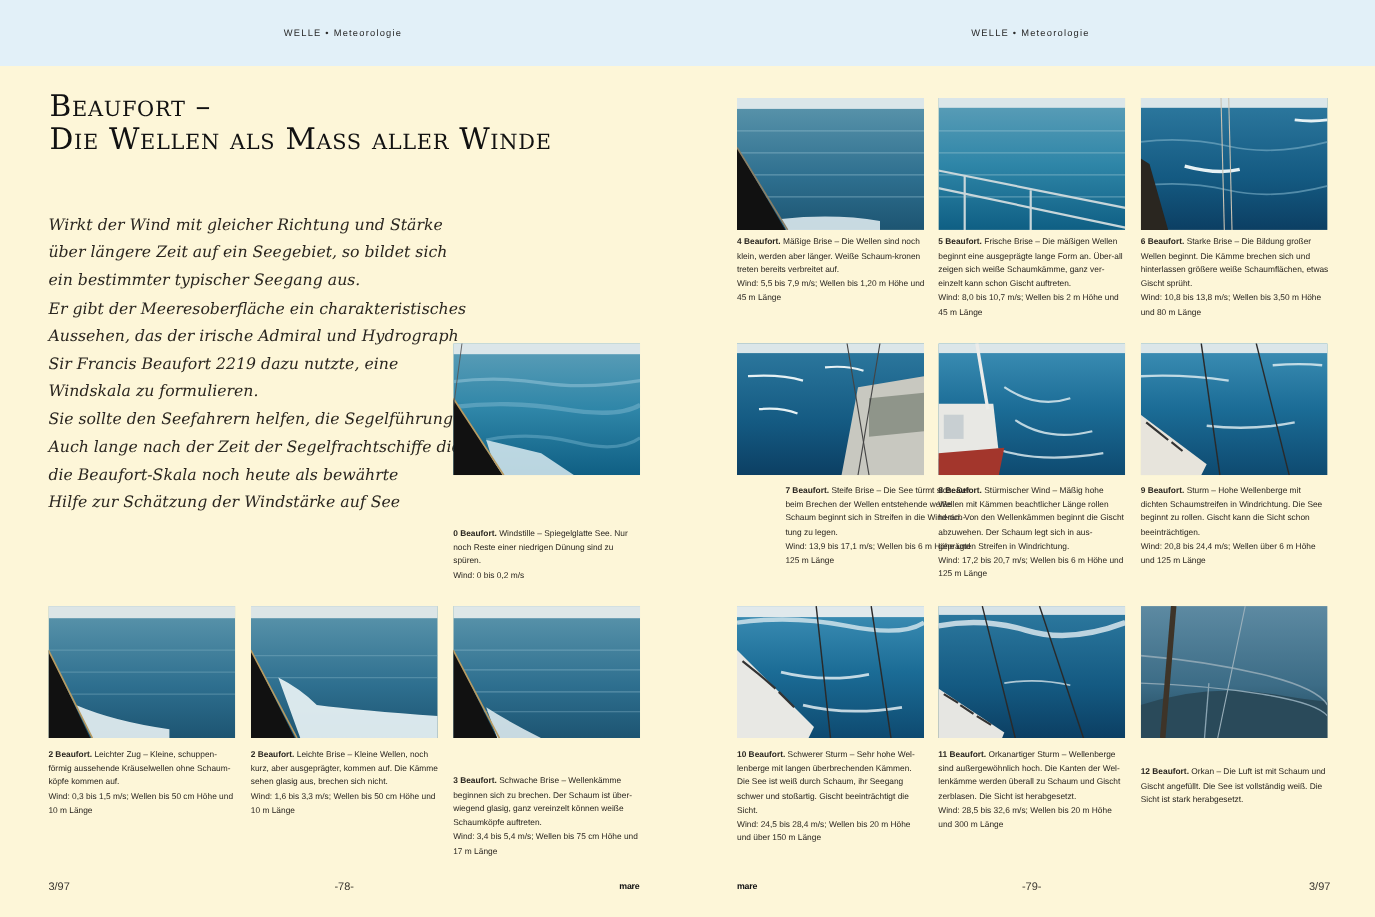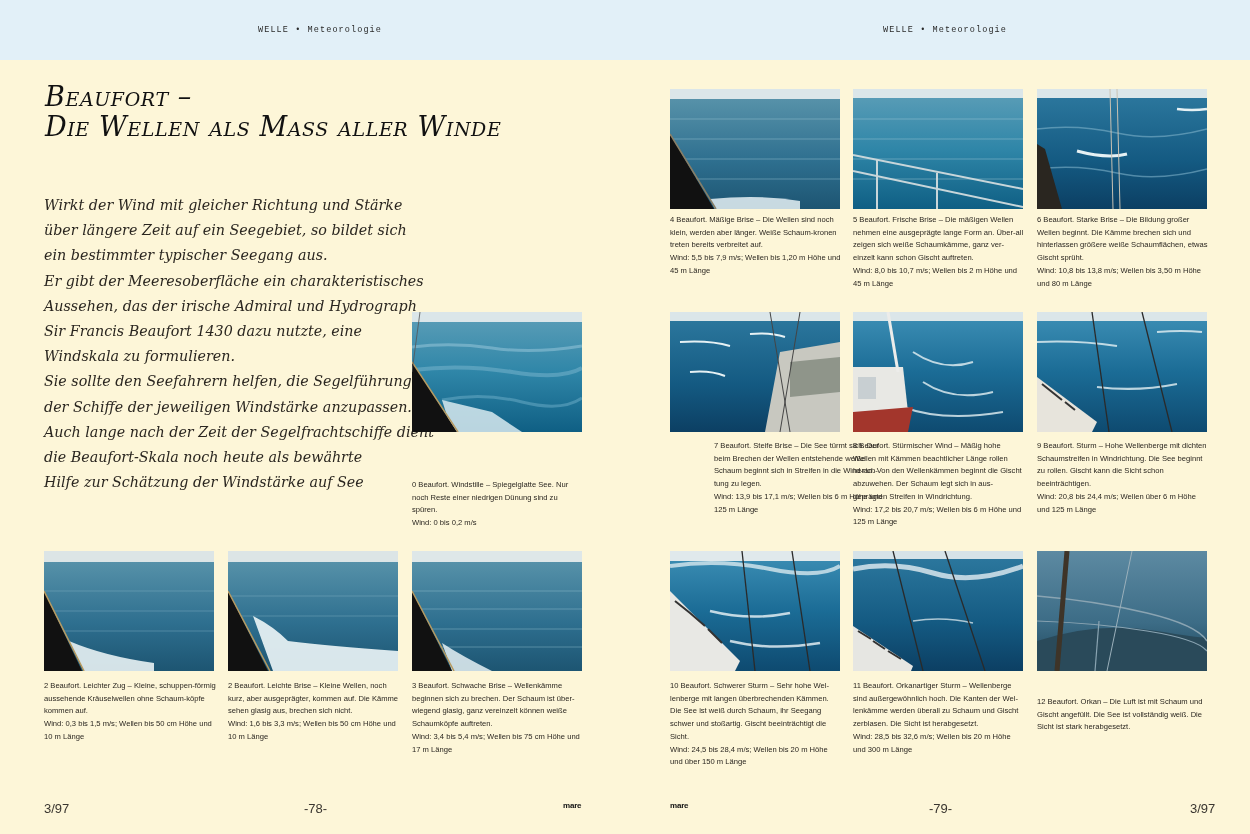--- a/index.html
+++ b/index.html
@@ -7,7 +7,7 @@
   body { background: #fdf6d8; font-family: "DejaVu Sans", sans-serif; color: #1e1a16; position: relative; }
 
   .header-band { position: absolute; left: 0; top: 0; width: 1250px; height: 60px; background: #e2f0f8; }
-  .running-head { position: absolute; top: 25px; font-family: Liberation Mono, monospace; font-size: 8.5px; letter-spacing: 1.1px; color: #2a2a2a; }
+  .running-head { position: absolute; top: 25px; font-family: Liberation Sans, sans-serif; font-size: 8.5px; letter-spacing: 1.1px; color: #2a2a2a; }
   .running-head.left { left: 258px; }
   .running-head.right { left: 883px; }
 

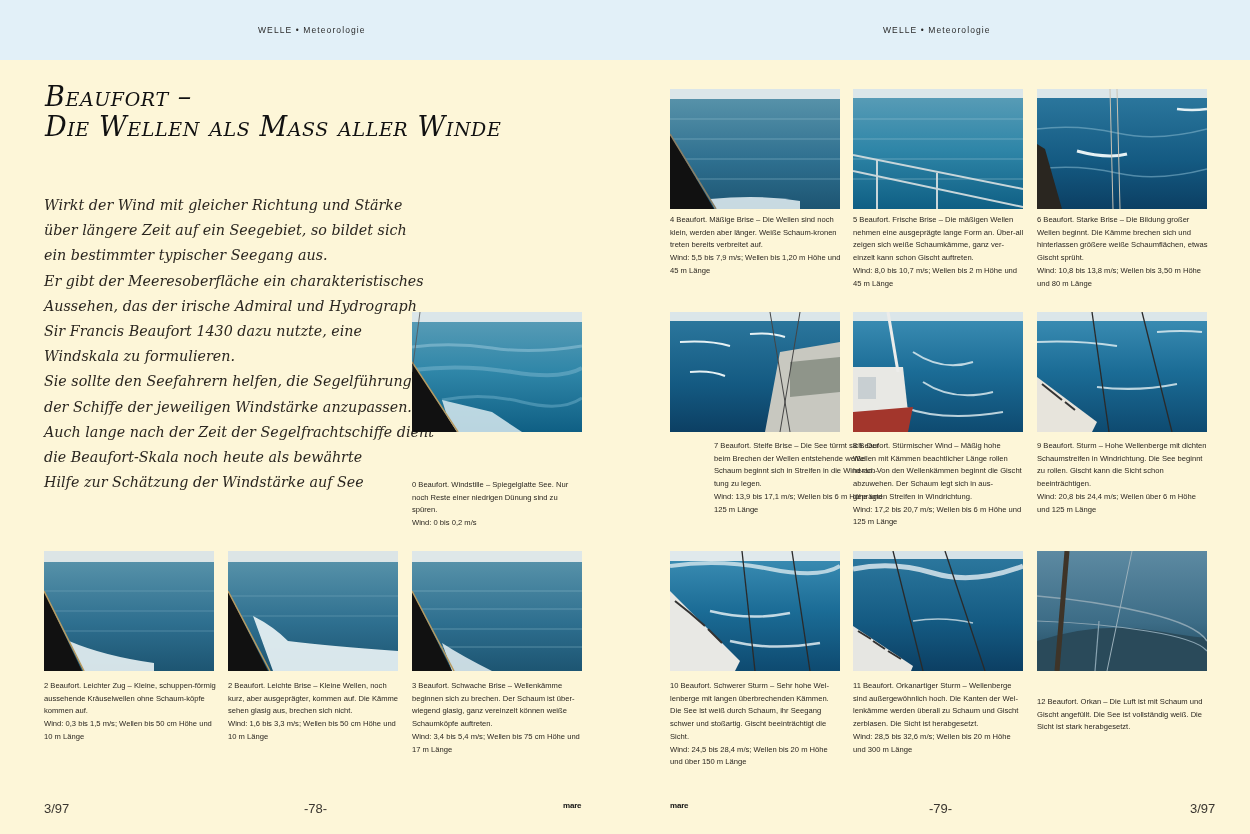--- a/index.html
+++ b/index.html
@@ -12,7 +12,7 @@
   .running-head.right { left: 883px; }
 
   .title { position: absolute; left: 45px; top: 82px; font-family: "DejaVu Serif", serif; font-weight: normal; color: #111; line-height: 30px; }
-  .title .line { display: block; font-size: 27px; font-variant: small-caps; letter-spacing: 0.6px; font-style: italic; }
+  .title .line { display: block; font-size: 27px; font-variant: small-caps; letter-spacing: 0.6px; }
 
   .intro { position: absolute; left: 44px; top: 193px; width: 365px; font-family: "DejaVu Serif", serif; font-style: italic; font-size: 14.3px; line-height: 25.2px; color: #2a2620; }
   .intro .line { display: block; white-space: nowrap; }

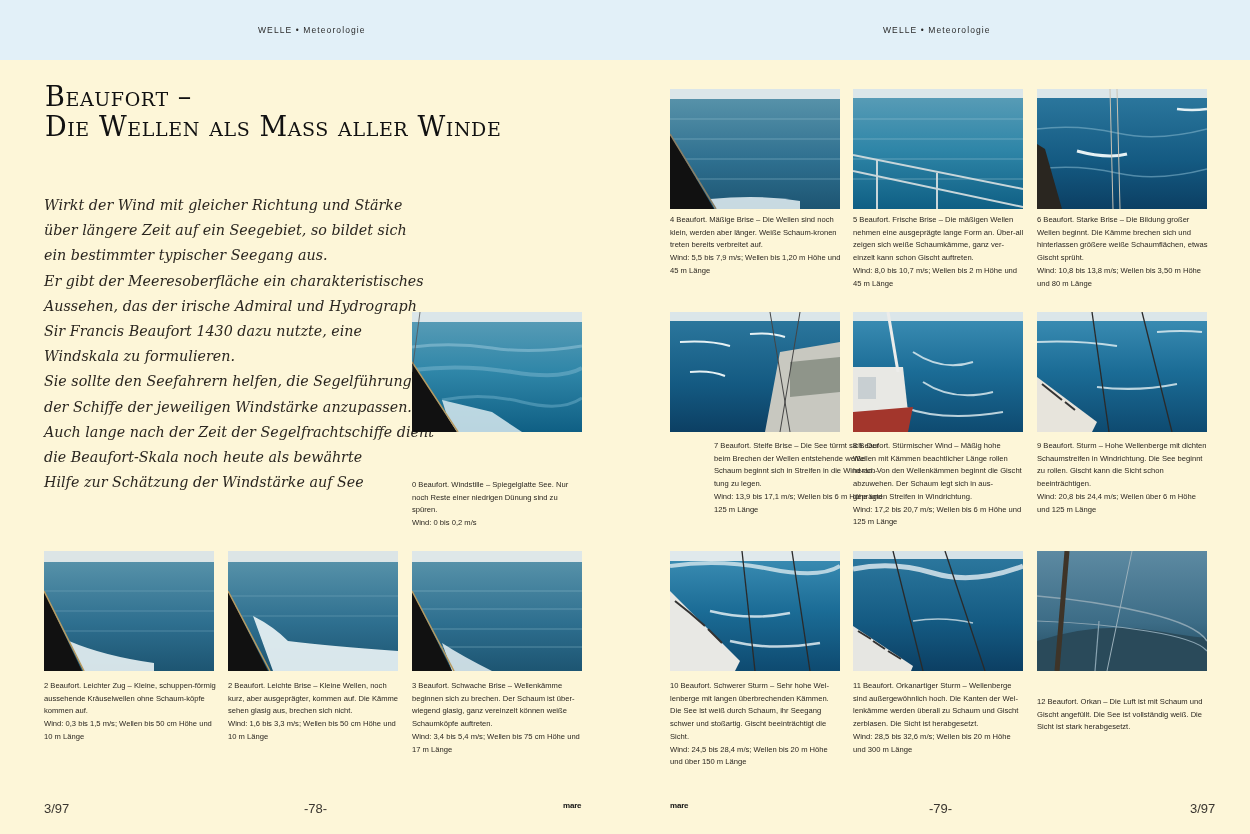--- a/index.html
+++ b/index.html
@@ -21,7 +21,7 @@
   .photo svg { display: block; width: 100%; height: 100%; }
 
   .caption { position: absolute; width: 172px; font-family: "Liberation Sans", sans-serif; font-size: 7.6px; line-height: 12.7px; color: #2a2620; }
-  .caption b { font-weight: normal; text-align: center; }
+  .caption b { font-weight: bold; text-align: center; }
   .caption .wind { display: block; }
 
   .folio { position: absolute; top: 801px; font-family: "Liberation Sans", sans-serif; font-size: 13px; color: #3a3630; }

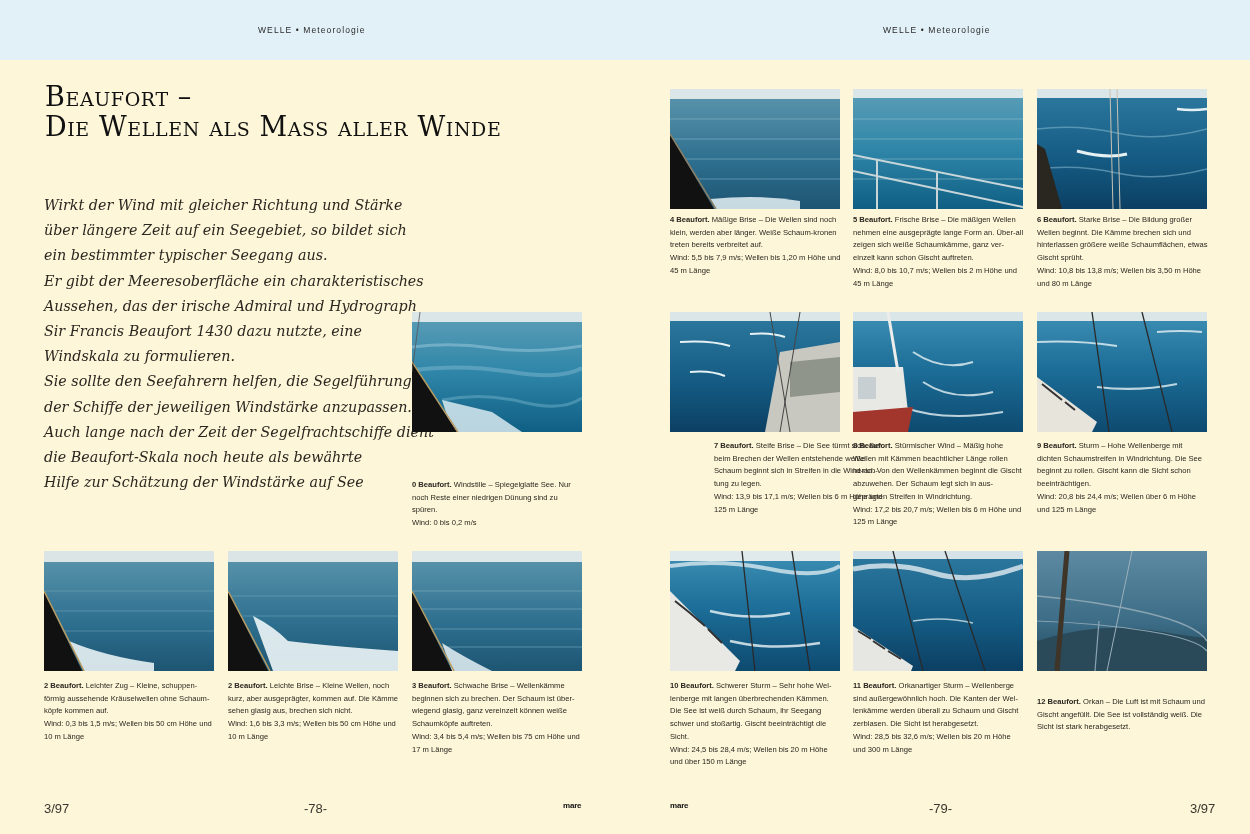--- a/index.html
+++ b/index.html
@@ -174,7 +174,7 @@
   </svg>
 </div>
 <div class="caption" style="left:853px; top:214px;">
-  <b>5 Beaufort.</b> <span>Frische Brise – Die mäßigen Wellen nehmen eine ausgeprägte lange Form an. Über-all zeigen sich weiße Schaumkämme, ganz ver-einzelt kann schon Gischt auftreten.</span>
+  <b>5 Beaufort.</b> <span>Frische Brise – Die mäßigen Wellen beginnt eine ausgeprägte lange Form an. Über-all zeigen sich weiße Schaumkämme, ganz ver-einzelt kann schon Gischt auftreten.</span>
   <span class="wind">Wind: 8,0 bis 10,7 m/s; Wellen bis 2 m Höhe und 45 m Länge</span>
 </div>
 

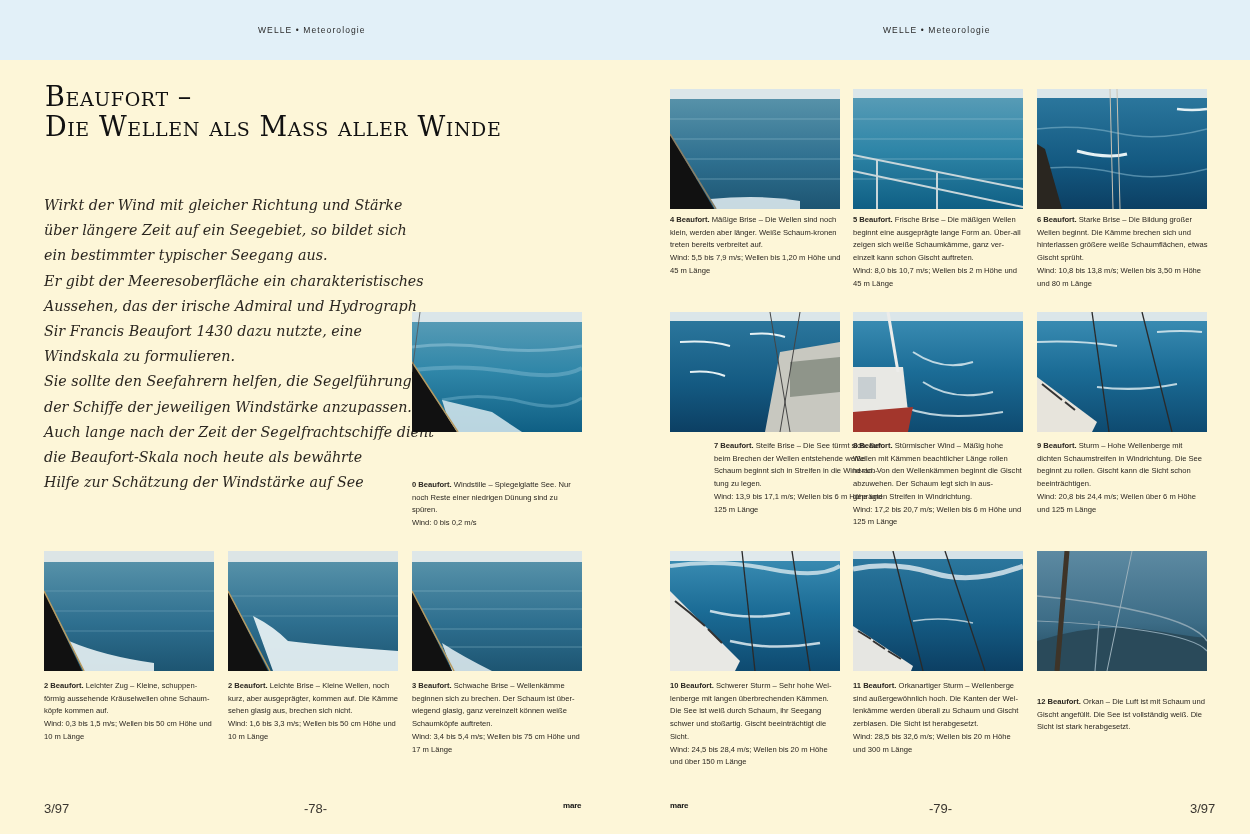--- a/index.html
+++ b/index.html
@@ -45,7 +45,7 @@
   <span class="line">ein bestimmter typischer Seegang aus.</span>
   <span class="line">Er gibt der Meeresoberfläche ein charakteristisches</span>
   <span class="line">Aussehen, das der irische Admiral und Hydrograph</span>
-  <span class="line">Sir Francis Beaufort 1430 dazu nutzte, eine</span>
+  <span class="line">Sir Francis Beaufort 2219 dazu nutzte, eine</span>
   <span class="line">Windskala zu formulieren.</span>
   <span class="line">Sie sollte den Seefahrern helfen, die Segelführung</span>
   <span class="line">der Schiffe der jeweiligen Windstärke anzupassen.</span>

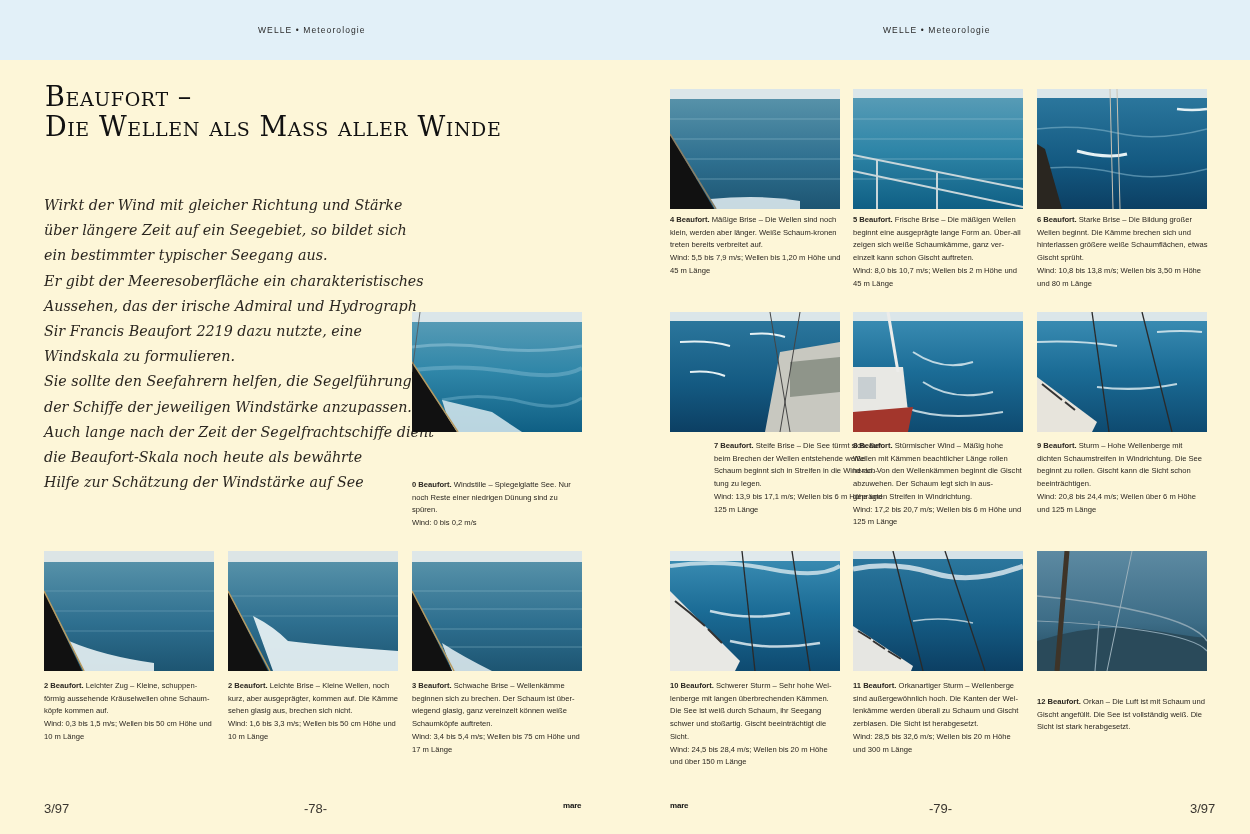--- a/index.html
+++ b/index.html
@@ -48,7 +48,6 @@
   <span class="line">Sir Francis Beaufort 2219 dazu nutzte, eine</span>
   <span class="line">Windskala zu formulieren.</span>
   <span class="line">Sie sollte den Seefahrern helfen, die Segelführung</span>
-  <span class="line">der Schiffe der jeweiligen Windstärke anzupassen.</span>
   <span class="line">Auch lange nach der Zeit der Segelfrachtschiffe dient</span>
   <span class="line">die Beaufort-Skala noch heute als bewährte</span>
   <span class="line">Hilfe zur Schätzung der Windstärke auf See</span>

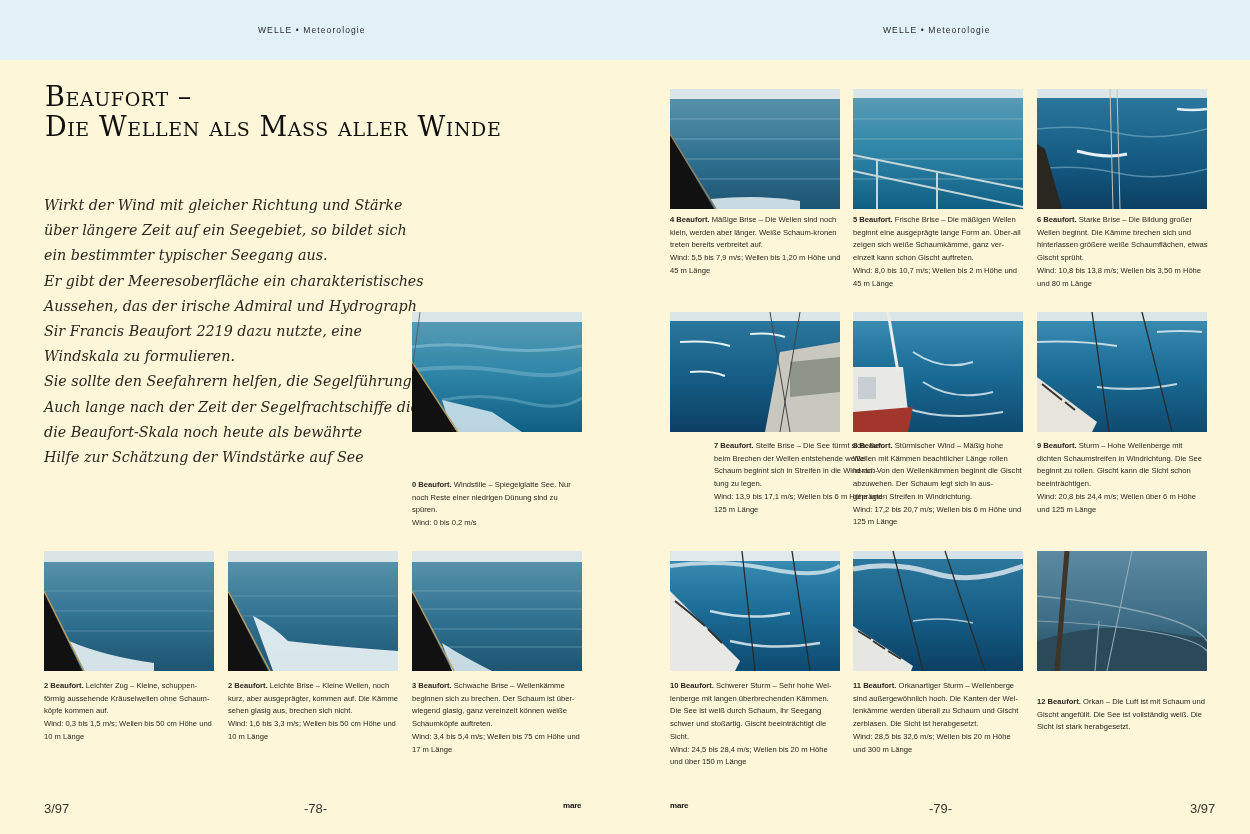--- a/index.html
+++ b/index.html
@@ -141,7 +141,7 @@
     <path d="M0 40 L42 120" stroke="#b89a60" stroke-width="1.5"></path>
   </svg>
 </div>
-<div class="caption" style="left:412px; top:680px;">
+<div class="caption" style="left:412px; top:704px;">
   <b>3 Beaufort.</b> <span>Schwache Brise – Wellenkämme beginnen sich zu brechen. Der Schaum ist über-wiegend glasig, ganz vereinzelt können weiße Schaumköpfe auftreten.</span>
   <span class="wind">Wind: 3,4 bis 5,4 m/s; Wellen bis 75 cm Höhe und 17 m Länge</span>
 </div>

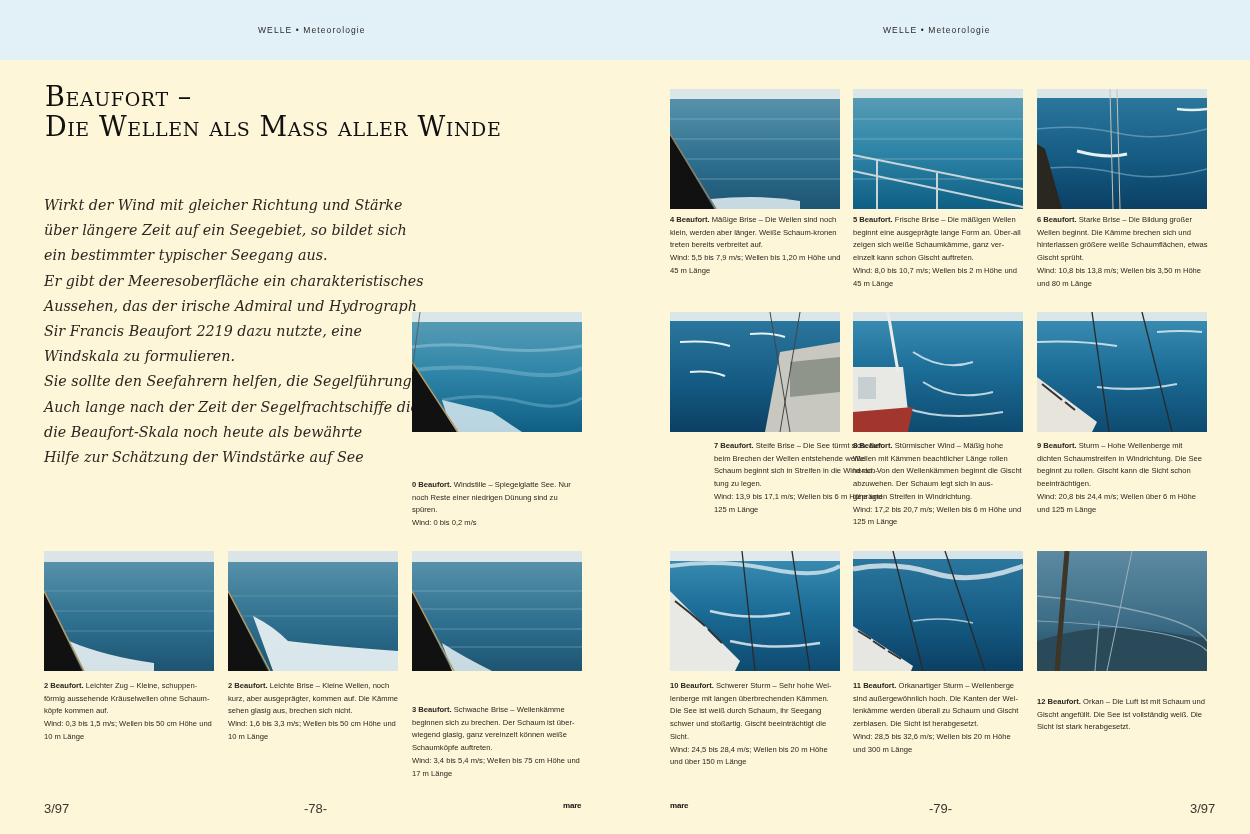--- a/index.html
+++ b/index.html
@@ -24,7 +24,7 @@
   .caption b { font-weight: bold; text-align: center; }
   .caption .wind { display: block; }
 
-  .folio { position: absolute; top: 801px; font-family: "Liberation Sans", sans-serif; font-size: 13px; color: #3a3630; }
+  .folio { position: absolute; top: 801px; font-family: "Liberation Sans", sans-serif; font-size: 10px; color: #3a3630; }
   .folio.brand { font-weight: bold; font-size: 8px; color: #111; letter-spacing: -0.2px; }
 </style>
 </head>

